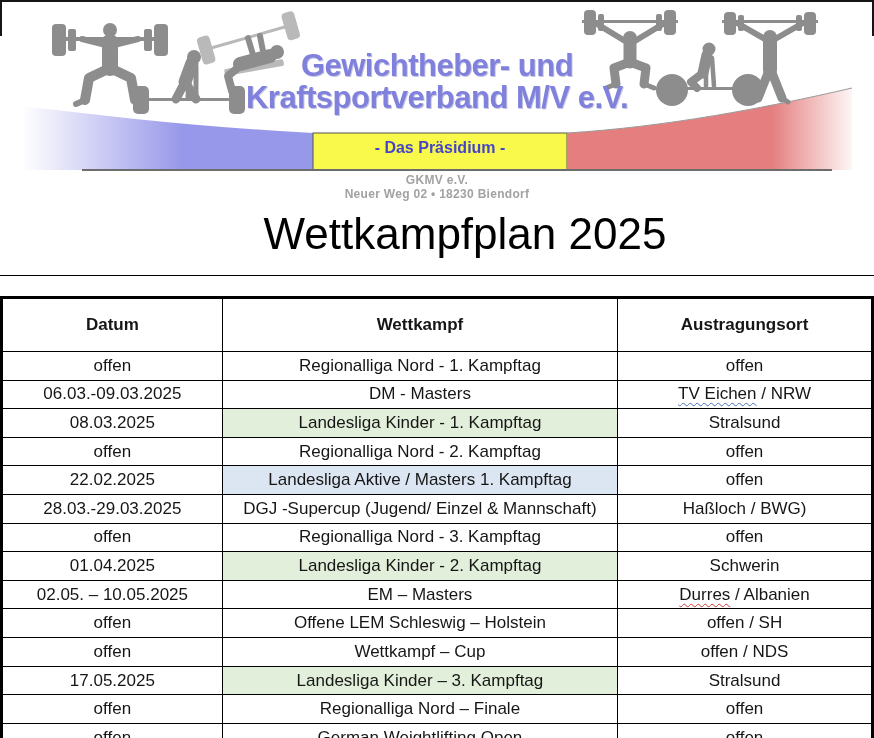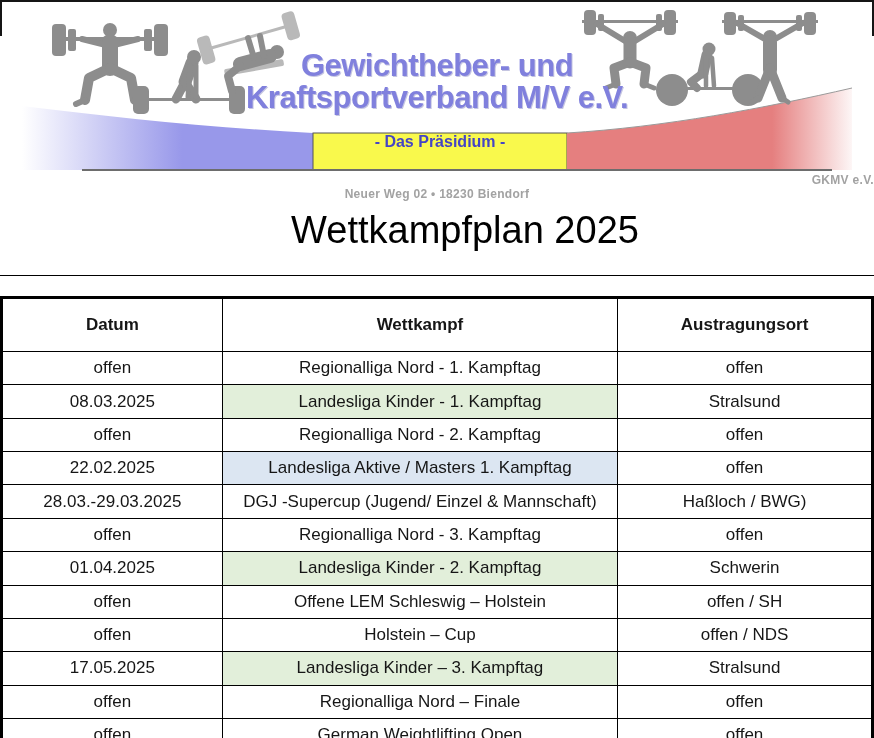--- a/index.html
+++ b/index.html
@@ -32,7 +32,7 @@
   #org-line2{top:80px;left:0;width:874px;text-align:center;
     font-size:31px;font-weight:bold;color:var(--title-text);
     text-shadow:1px 1px 0 rgba(90,90,170,.35);letter-spacing:-.5px}
-  #ribbon-label{top:133px;left:313px;width:254px;text-align:center;
+  #ribbon-label{top:139px;left:313px;width:254px;text-align:center;
     font-size:16px;font-weight:bold;color:var(--ribbon-text)}
   #addr1{top:173px;left:0;width:874px;text-align:right;
     font-size:12px;font-weight:bold;color:#a2a2a2;letter-spacing:.3px}

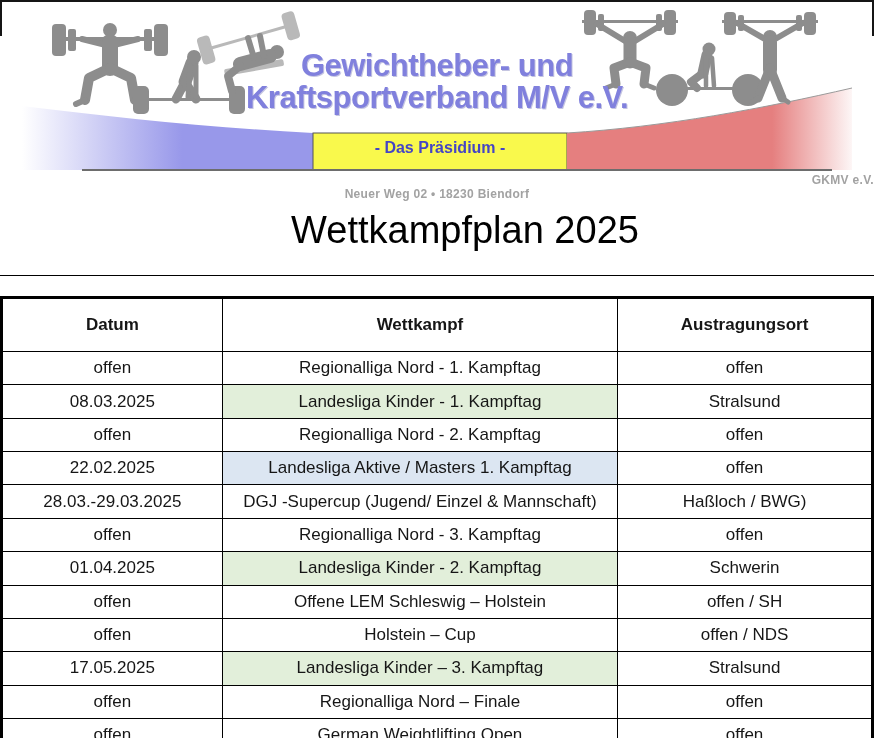--- a/index.html
+++ b/index.html
@@ -34,7 +34,7 @@
     text-shadow:1px 1px 0 rgba(90,90,170,.35);letter-spacing:-.5px}
   #ribbon-label{top:139px;left:313px;width:254px;text-align:center;
     font-size:16px;font-weight:bold;color:var(--ribbon-text)}
-  #addr1{top:173px;left:0;width:874px;text-align:right;
+  #addr1{top:173px;left:0;width:874px;text-align:center;
     font-size:12px;font-weight:bold;color:#a2a2a2;letter-spacing:.3px}
   #addr2{top:187px;left:0;width:874px;text-align:center;
     font-size:12px;font-weight:bold;color:#a2a2a2;letter-spacing:.3px}

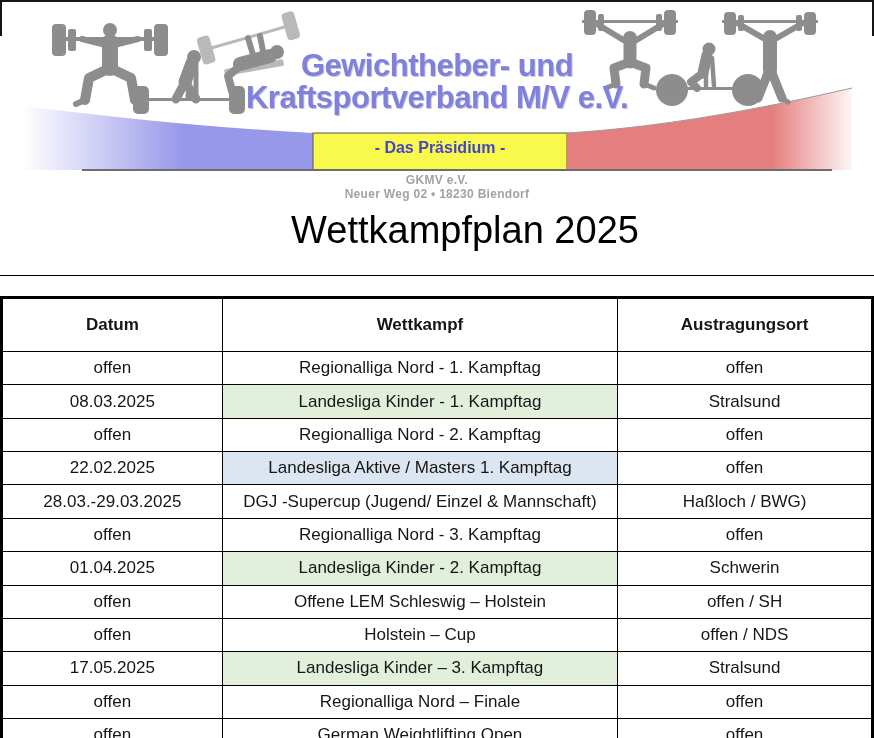--- a/index.html
+++ b/index.html
@@ -39,7 +39,7 @@
   #addr2{top:187px;left:0;width:874px;text-align:center;
     font-size:12px;font-weight:bold;color:#a2a2a2;letter-spacing:.3px}
   #doc-title{top:209px;left:0;width:874px;box-sizing:border-box;padding-left:56px;
-    text-align:center;font-size:38px;color:#000}
+    text-align:center;font-size:44px;color:#000}
 
   
   #plan-wrap{top:275px;left:0;width:874px;height:463px;box-sizing:border-box;

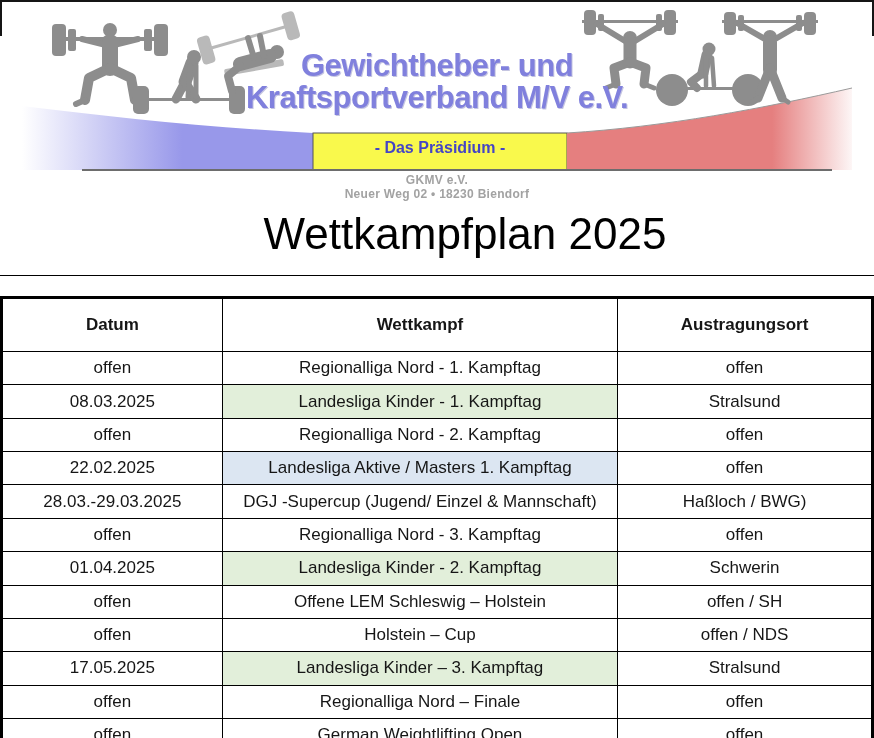--- a/index.html
+++ b/index.html
@@ -206,6 +206,11 @@
           <td>offen</td>
         </tr>
         <tr>
+          <td>06.03.-09.03.2025</td>
+          <td>DM - Masters</td>
+          <td><span class="wavy-blue">TV Eichen</span> / NRW</td>
+        </tr>
+        <tr>
           <td>08.03.2025</td>
           <td class="hl-green">Landesliga Kinder - 1. Kampftag</td>
           <td>Stralsund</td>

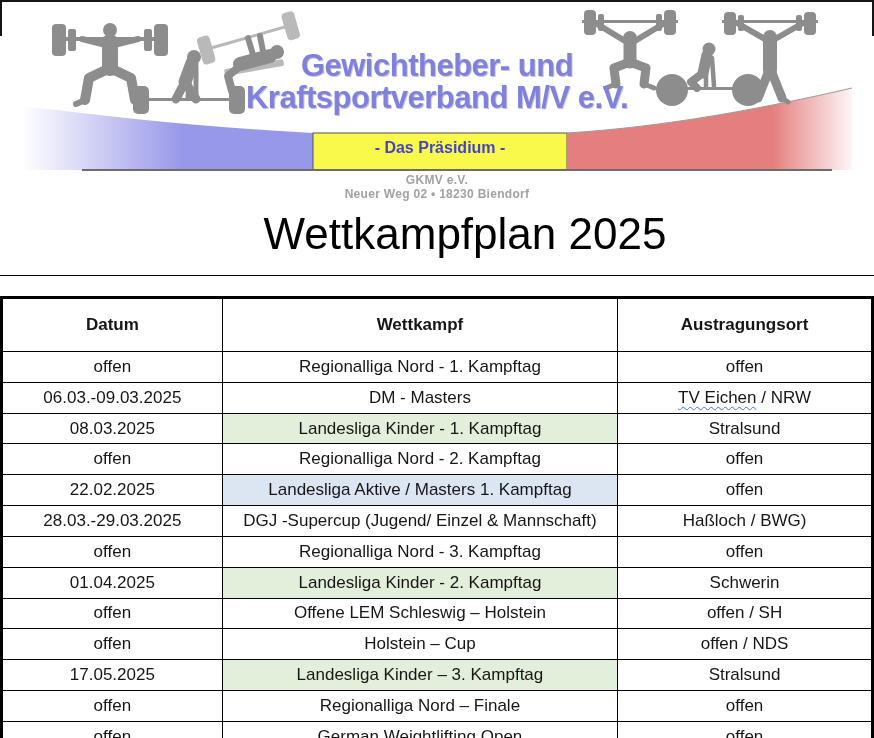--- a/index.html
+++ b/index.html
@@ -241,6 +241,11 @@
           <td>Schwerin</td>
         </tr>
         <tr>
+          <td>02.05. – 10.05.2025</td>
+          <td>EM – Masters</td>
+          <td><span class="wavy-red">Durres</span> / Albanien</td>
+        </tr>
+        <tr>
           <td>offen</td>
           <td>Offene LEM Schleswig – Holstein</td>
           <td>offen / SH</td>

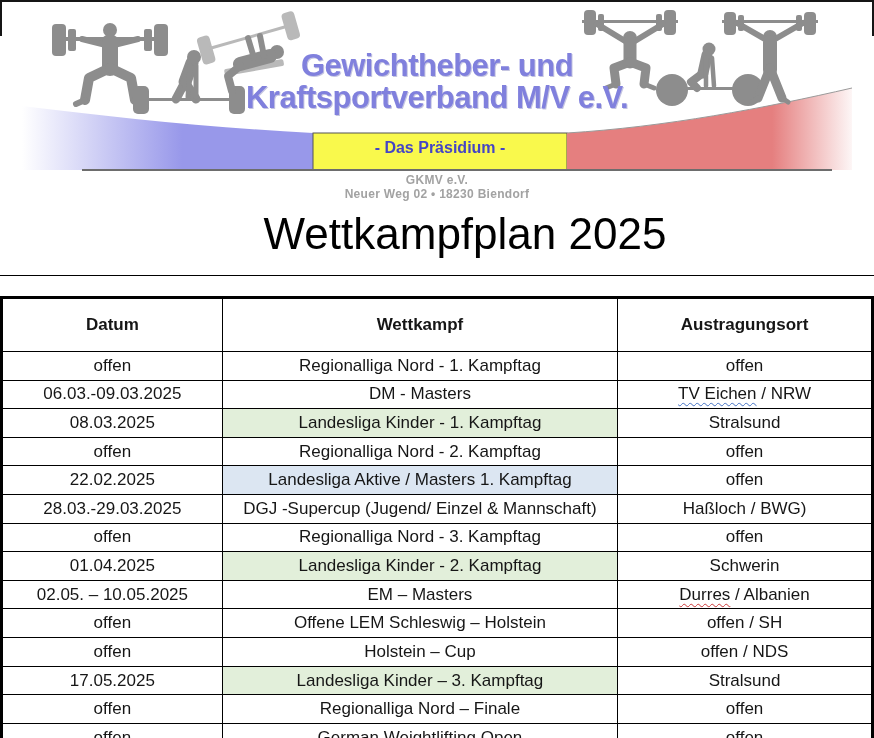--- a/index.html
+++ b/index.html
@@ -252,7 +252,7 @@
         </tr>
         <tr>
           <td>offen</td>
-          <td>Holstein – Cup</td>
+          <td>Wettkampf – Cup</td>
           <td>offen / NDS</td>
         </tr>
         <tr>

